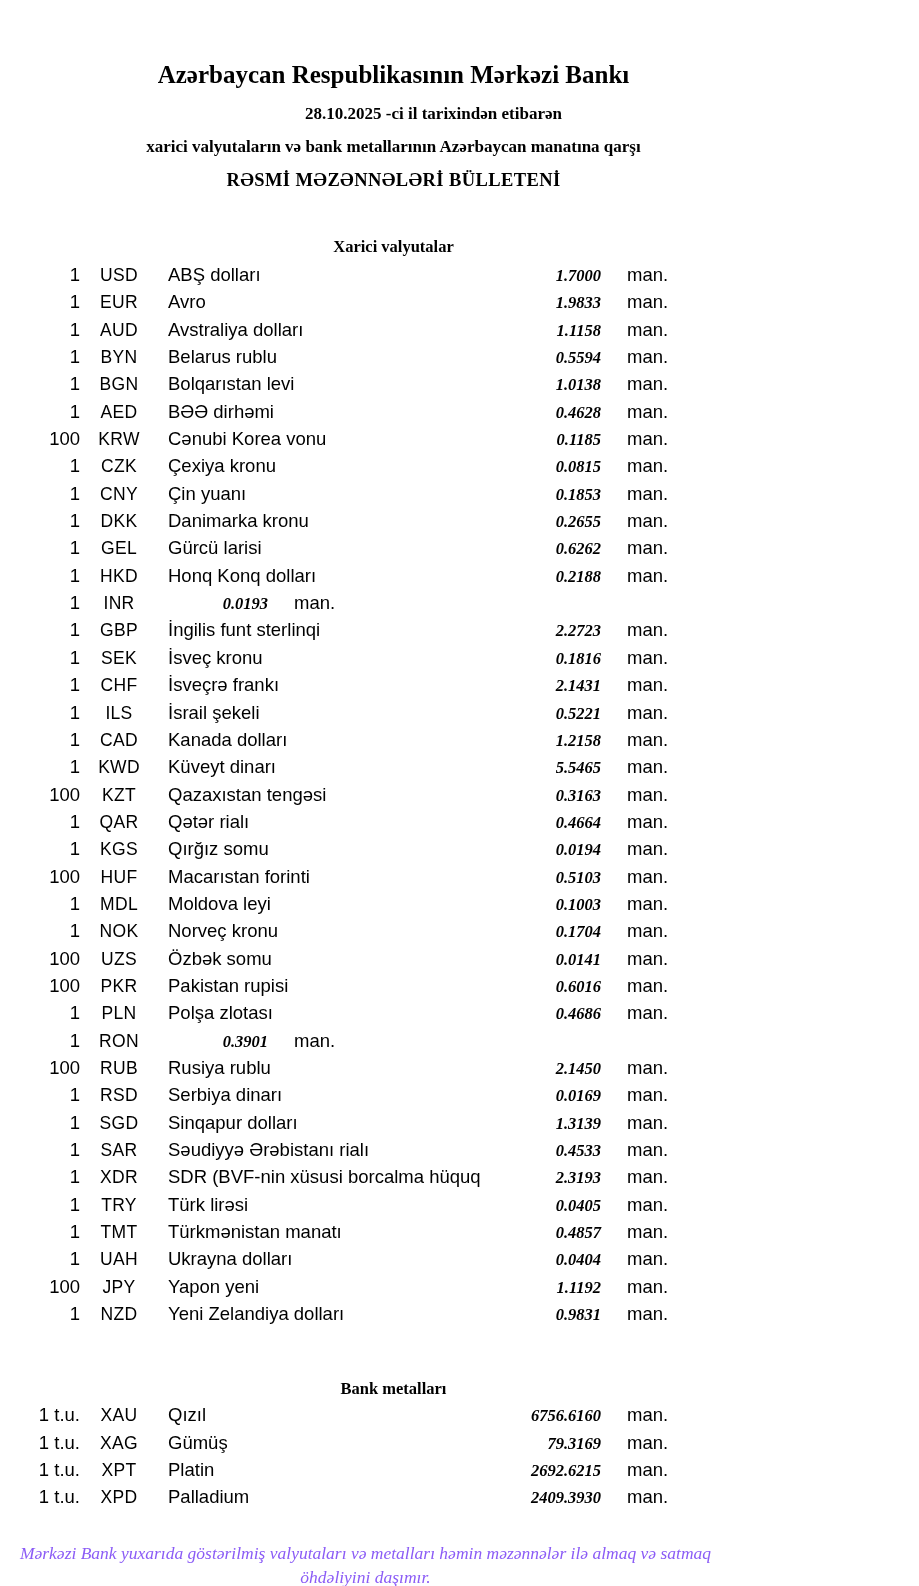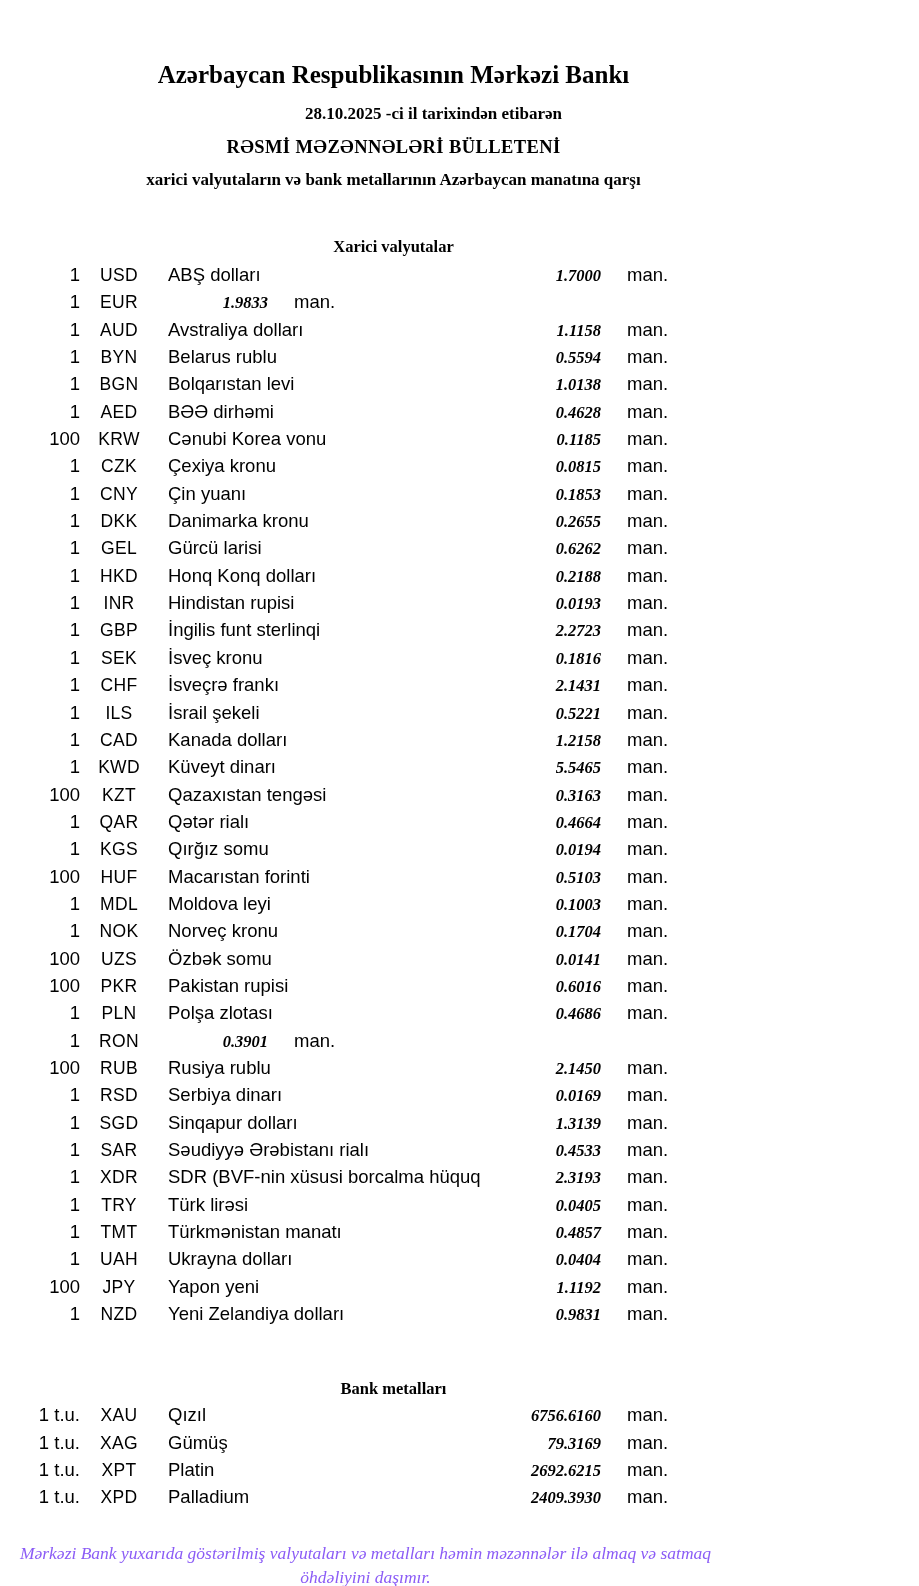--- a/index.html
+++ b/index.html
@@ -107,8 +107,8 @@
   <div class="header">
     <div class="bank-title">Azərbaycan Respublikasının Mərkəzi Bankı</div>
     <div class="header-line date-line">28.10.2025 -ci il tarixindən etibarən</div>
+    <div class="header-line subject-line">xarici valyutaların və bank metallarının Azərbaycan manatına qarşı</div>
     <div class="header-line bulletin-line">RƏSMİ MƏZƏNNƏLƏRİ BÜLLETENİ</div>
-    <div class="header-line subject-line">xarici valyutaların və bank metallarının Azərbaycan manatına qarşı</div>
   </div>
 
   <div class="section-title currencies">Xarici valyutalar</div>

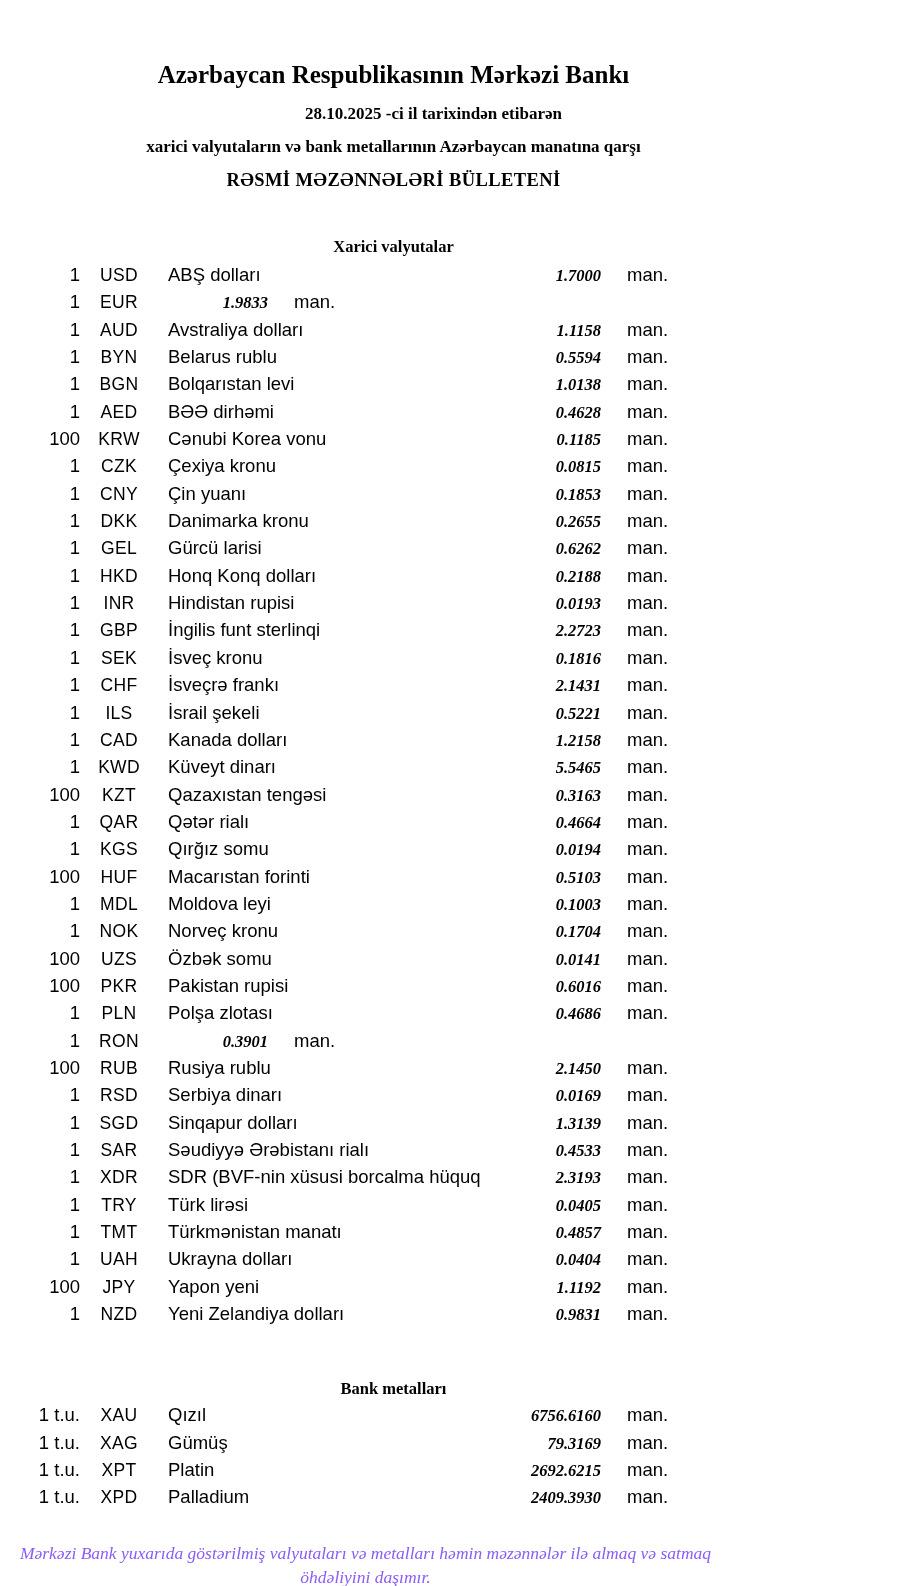--- a/index.html
+++ b/index.html
@@ -124,6 +124,7 @@
       <div class="rate-row">
     <span class="cell-qty">1</span>
     <span class="cell-code">EUR</span>
+    <span class="cell-name">Avro</span>
     <span class="cell-rate">1.9833</span>
     <span class="cell-unit">man.</span>
   </div>

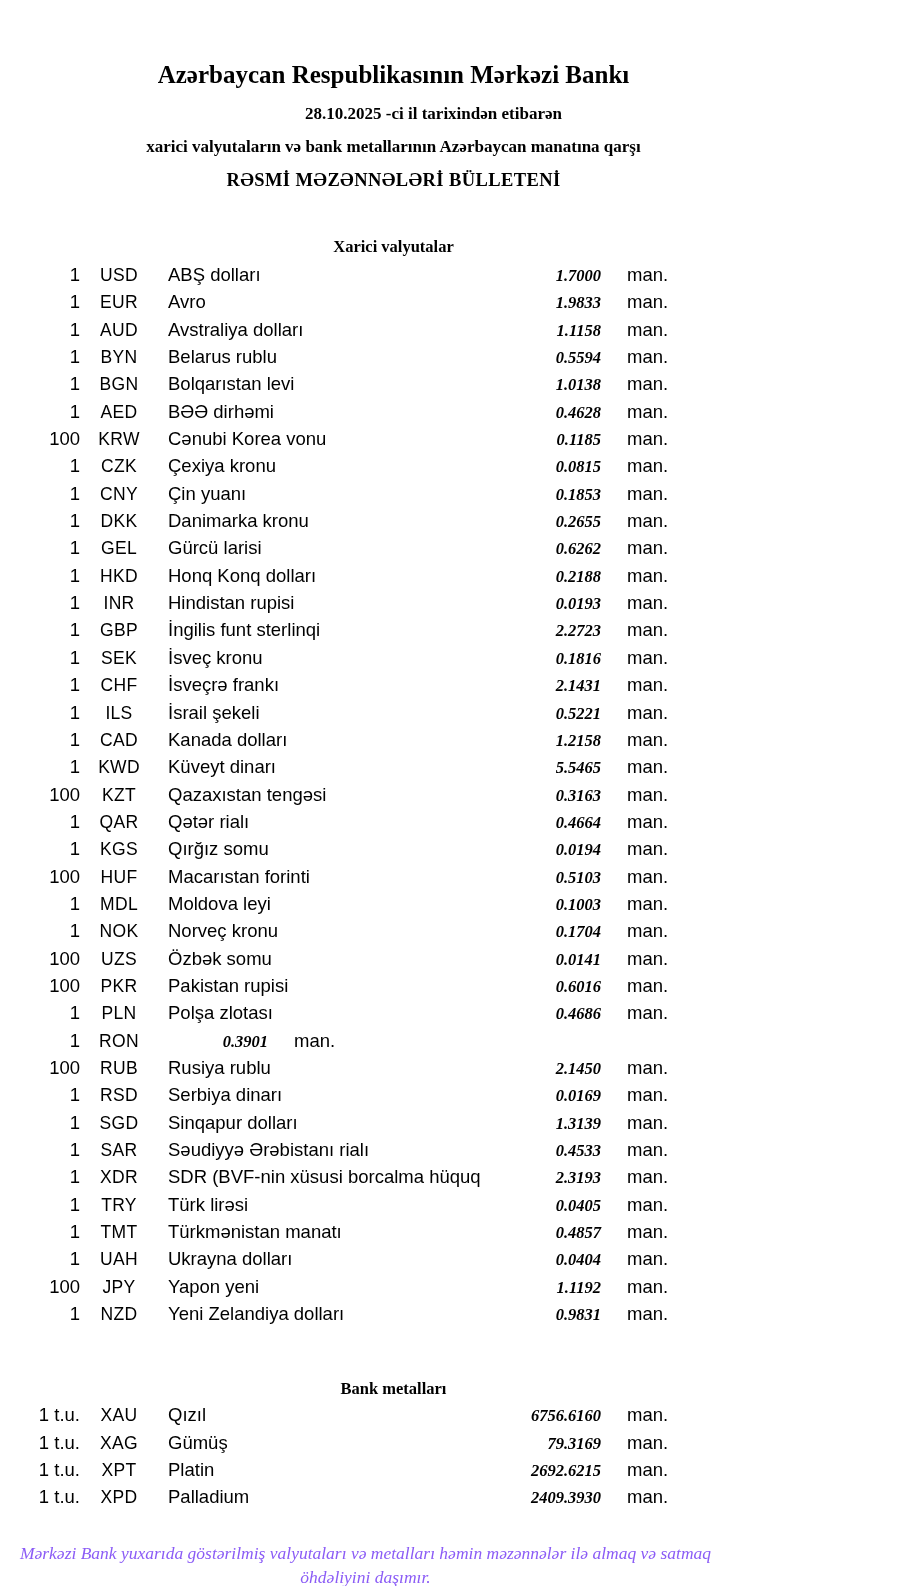--- a/index.html
+++ b/index.html
@@ -201,7 +201,6 @@
       <div class="rate-row">
     <span class="cell-qty">1</span>
     <span class="cell-code">INR</span>
-    <span class="cell-name">Hindistan rupisi</span>
     <span class="cell-rate">0.0193</span>
     <span class="cell-unit">man.</span>
   </div>

